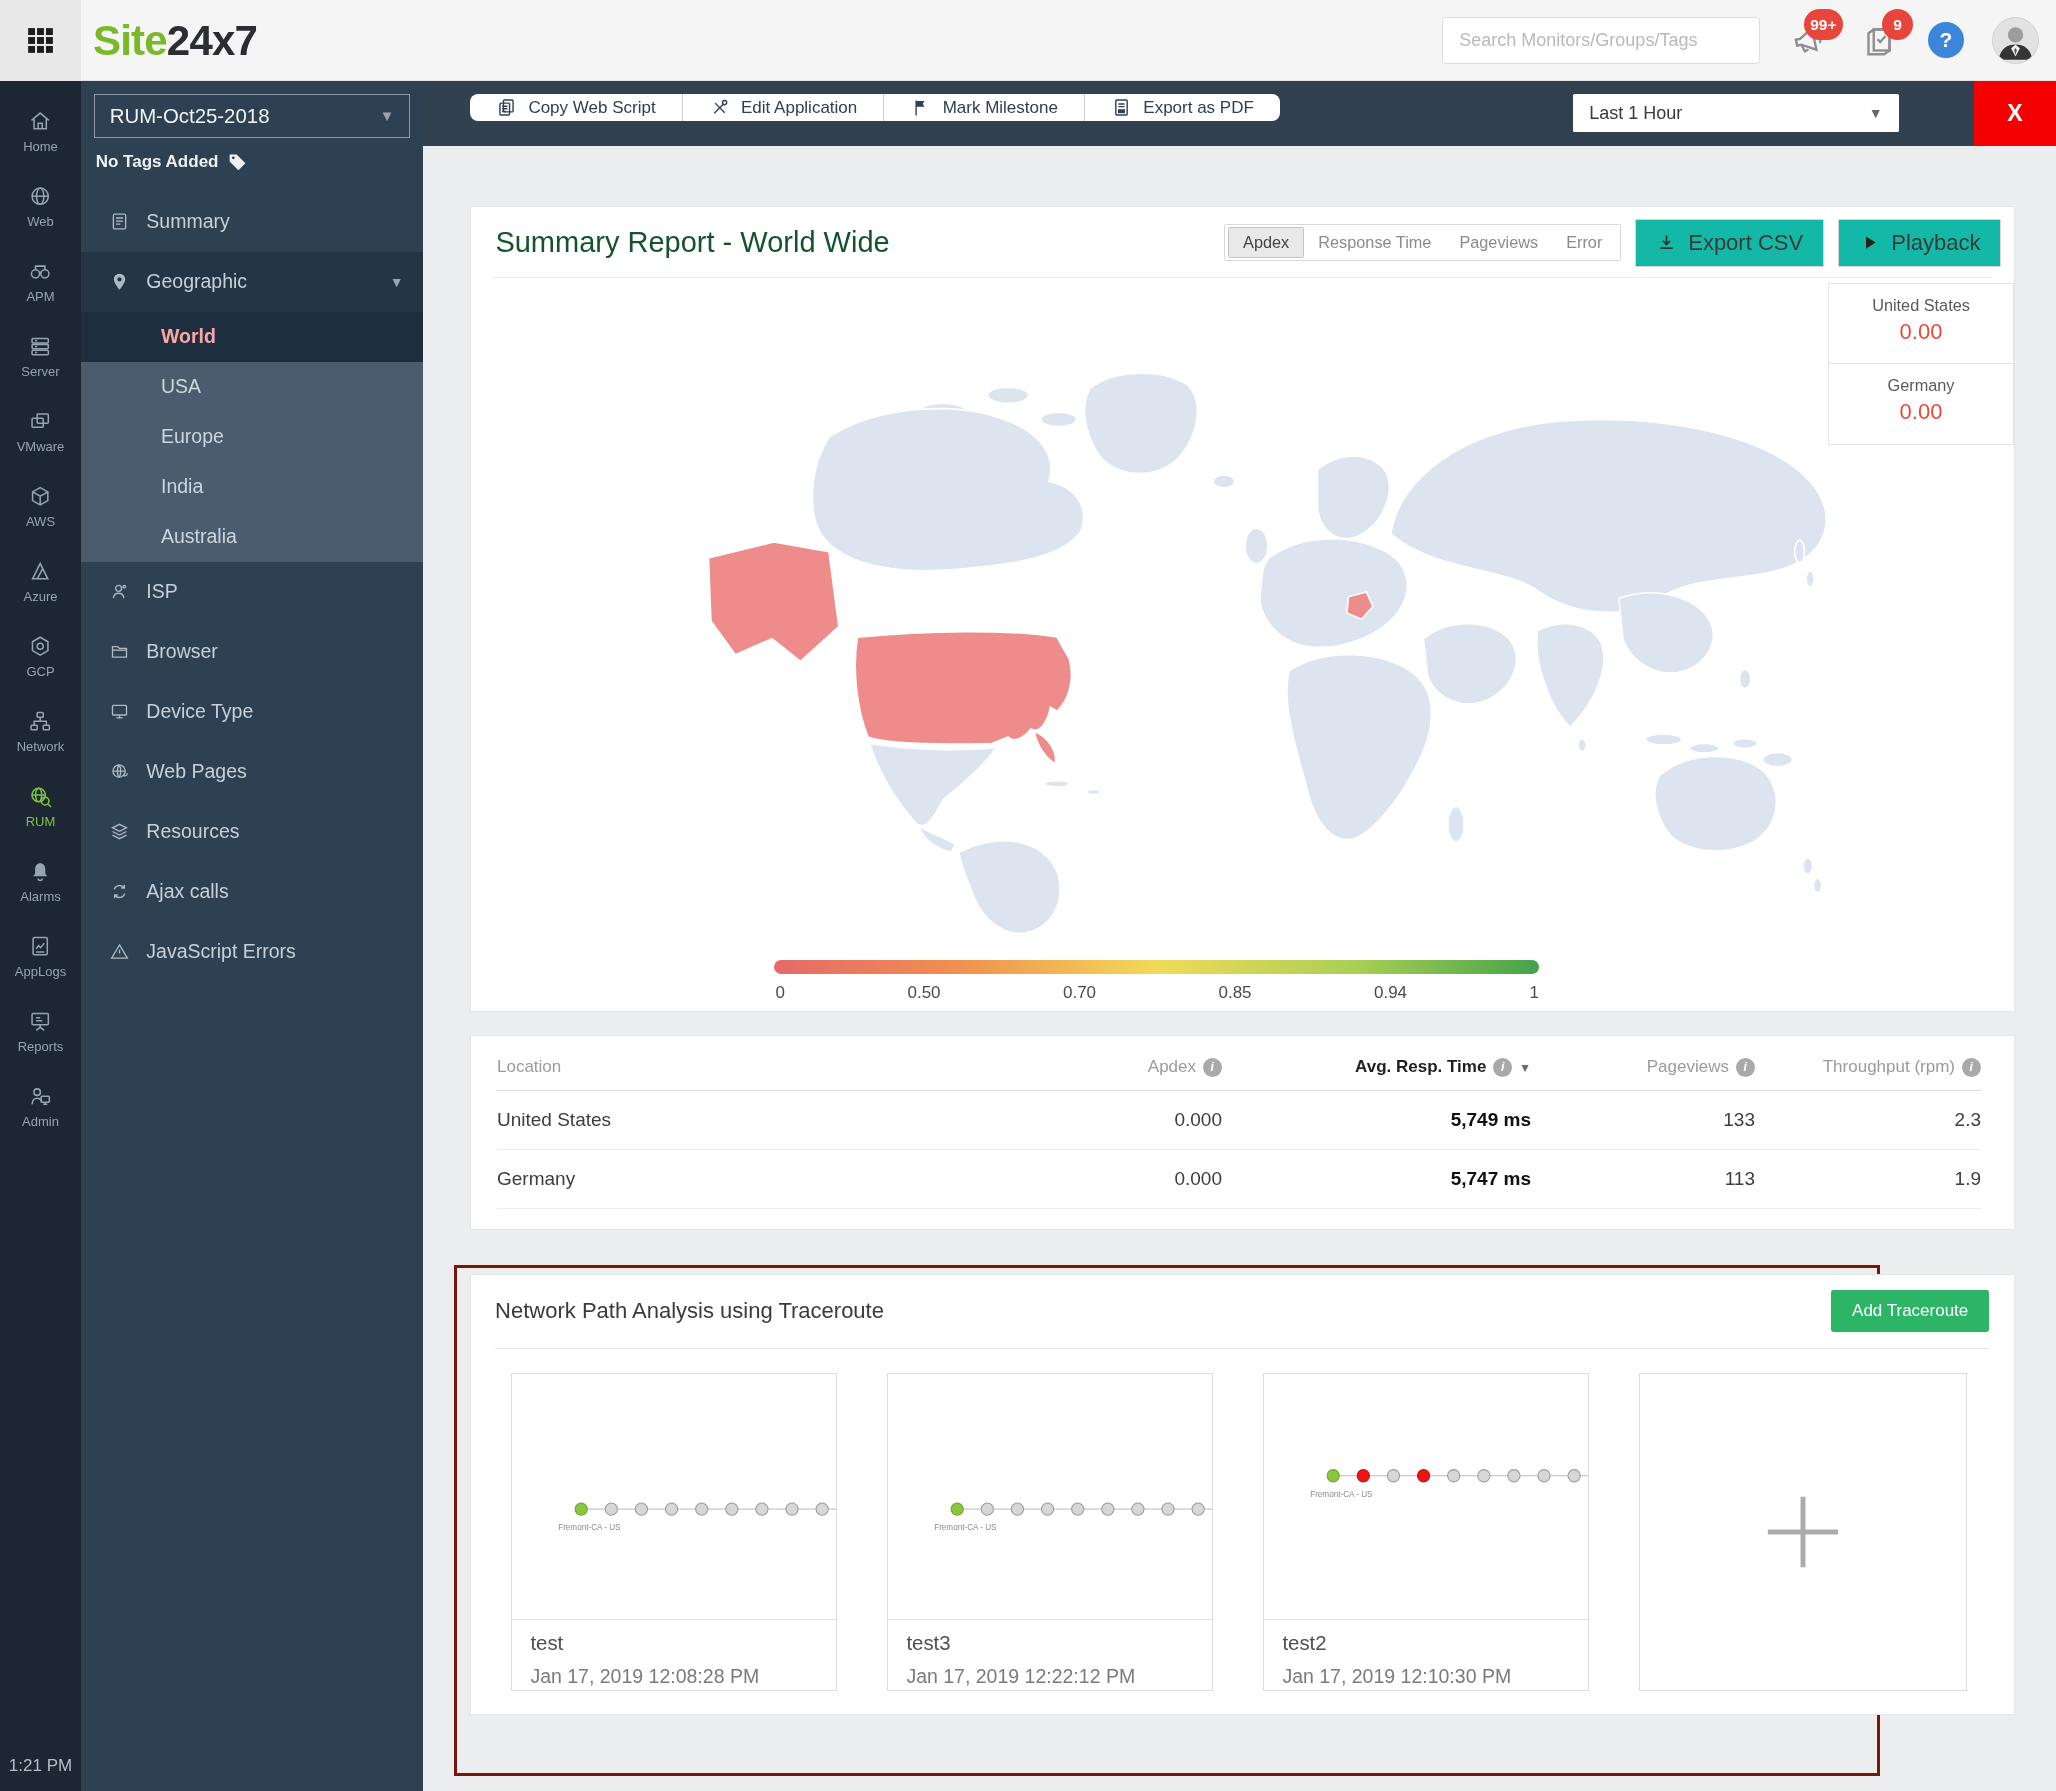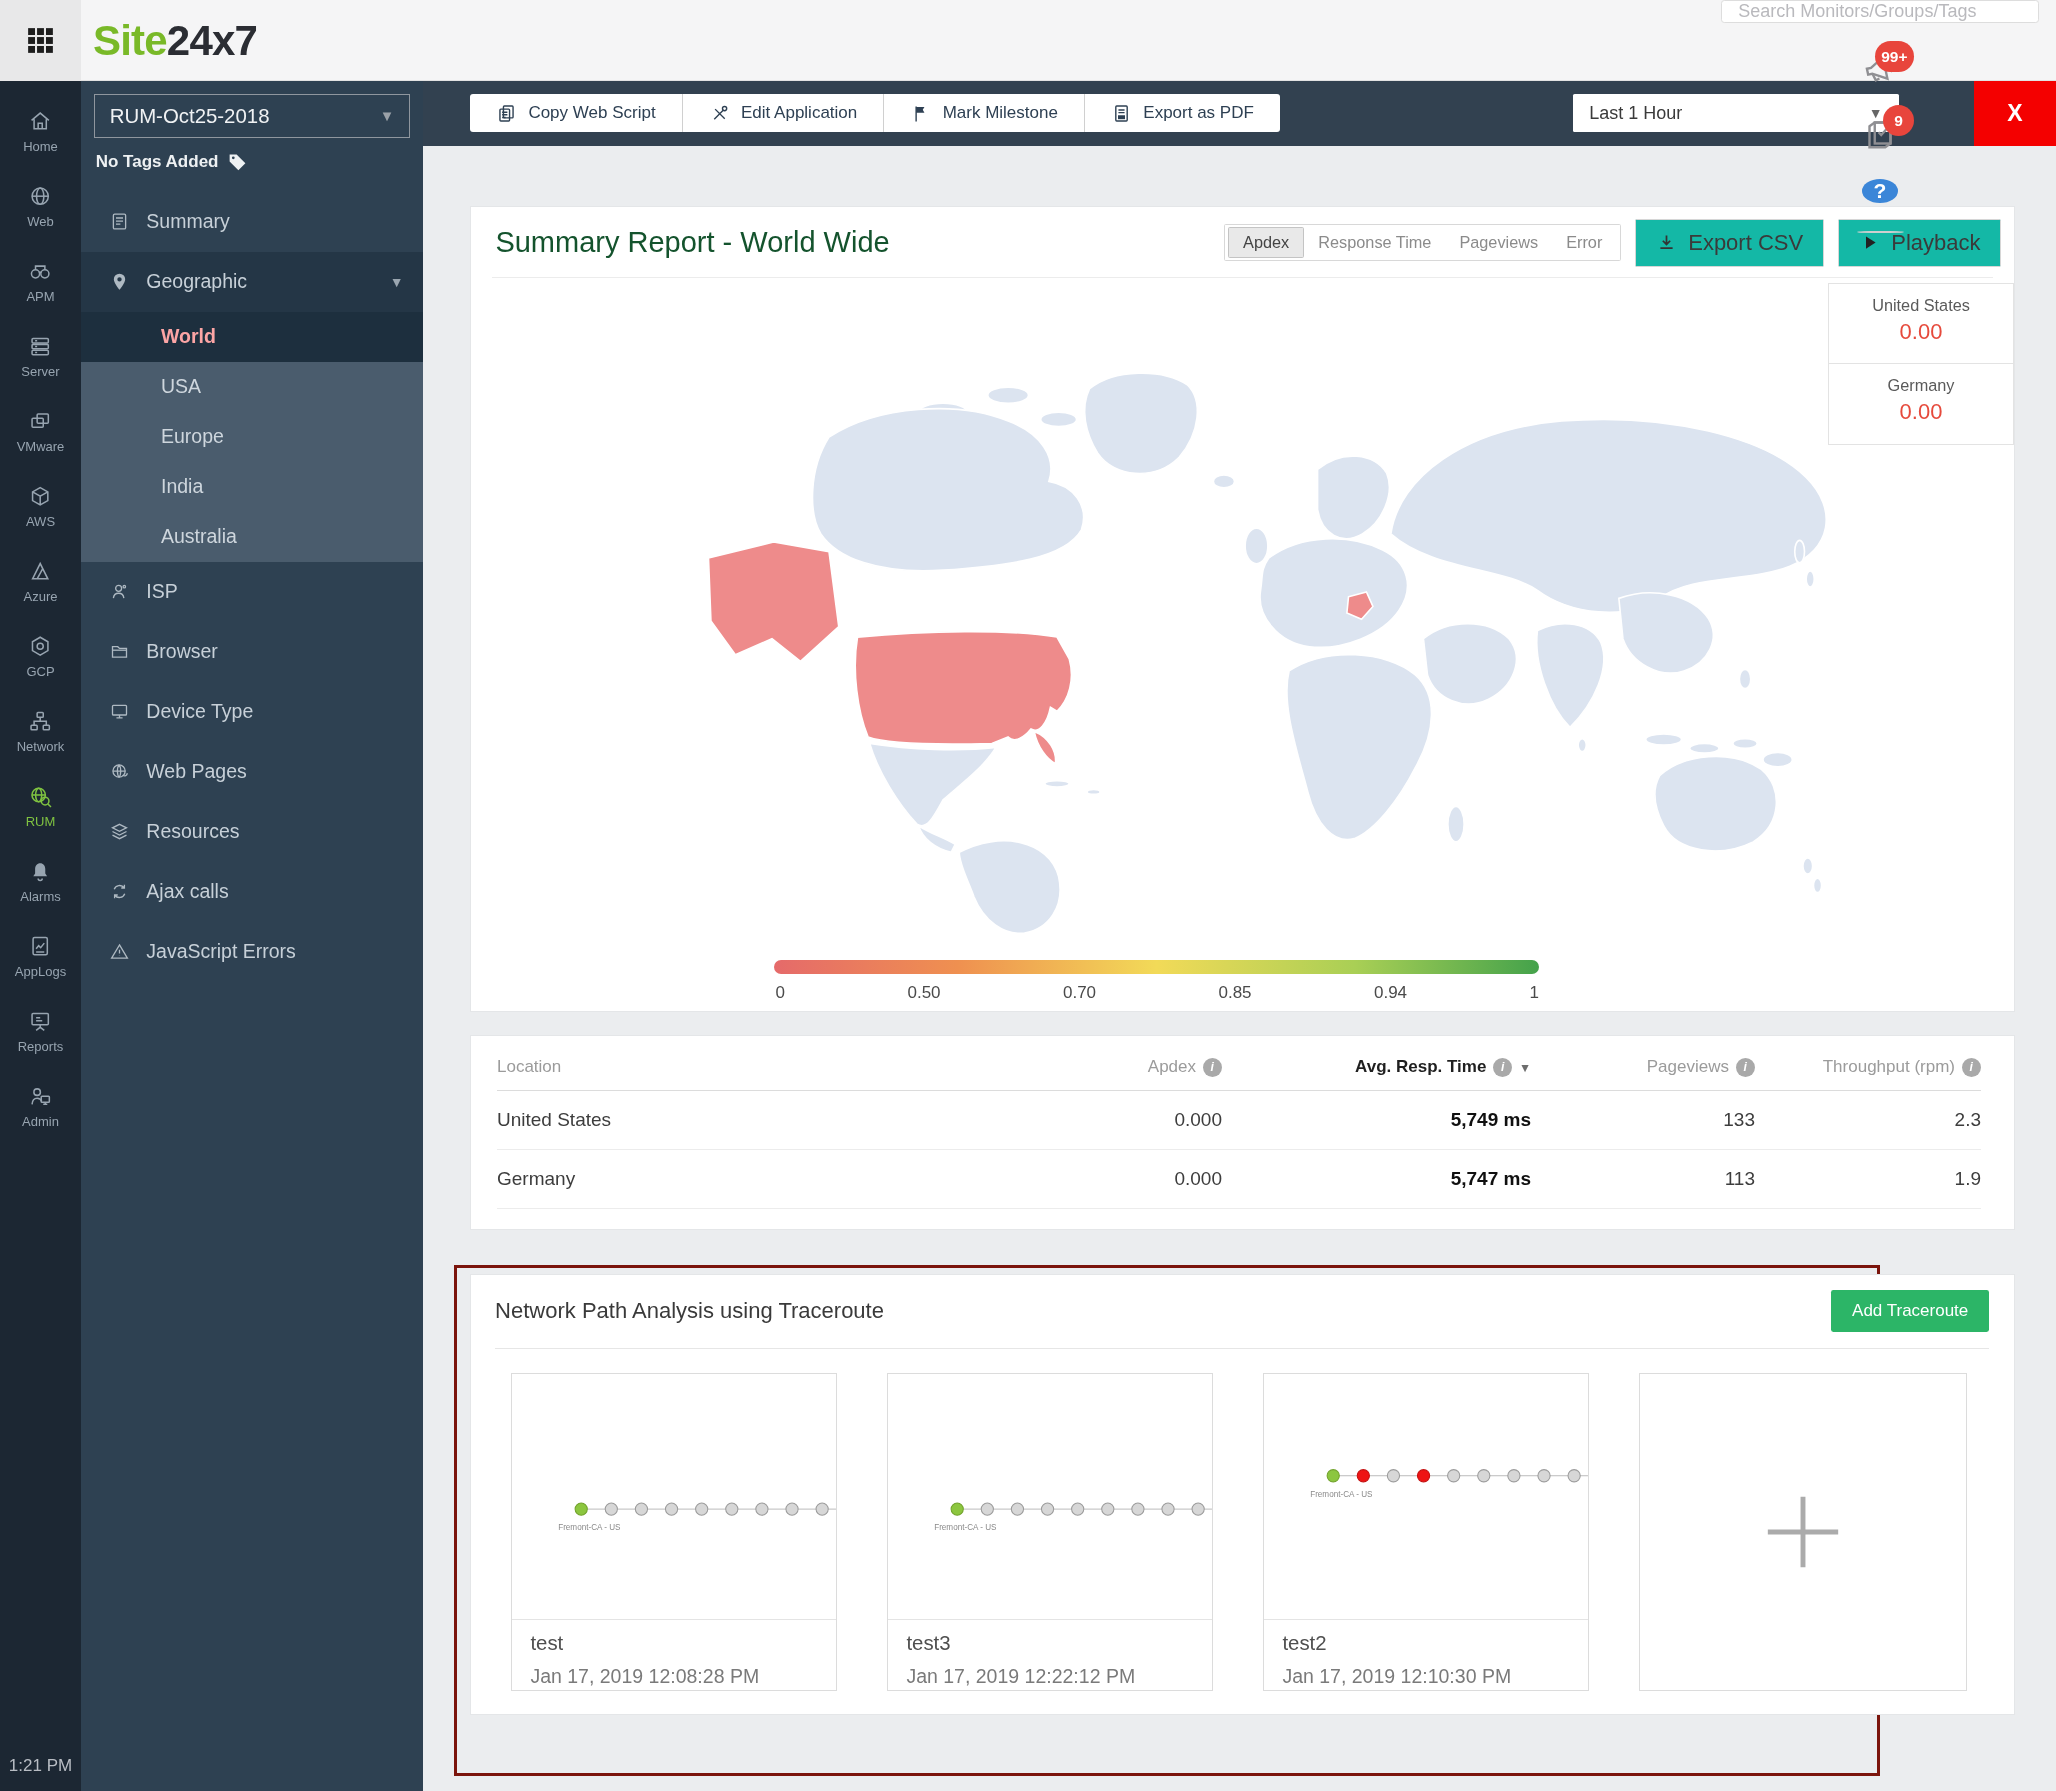--- a/index.html
+++ b/index.html
@@ -13,7 +13,7 @@
   .logo { position:absolute; left:93px; top:0; height:81px; display:flex; align-items:center; font-size:42px; font-weight:bold; letter-spacing:-0.8px; }
   .logo .g { color:#79b928; }
   .logo .d { color:#2b2d33; }
-  .topbar-right { position:absolute; right:18px; top:0; height:80px; display:flex; align-items:center; gap:28px;flex-direction:column; }
+  .topbar-right { position:absolute; right:18px; top:0; height:80px; display:flex; align-items:center; gap:28px; }
   .search-input { width:318px; height:47px; border:0.8px solid #ddd; border-radius:3.3px; background:#fff; font-size:18px; padding:0 16.3px; color:#555; font-family:"Liberation Sans",sans-serif; }
   .search-input::placeholder { color:#b9b9bd; }
   .tb-ic { position:relative; width:42px; height:42px; display:flex; align-items:center; justify-content:center; cursor:pointer; }

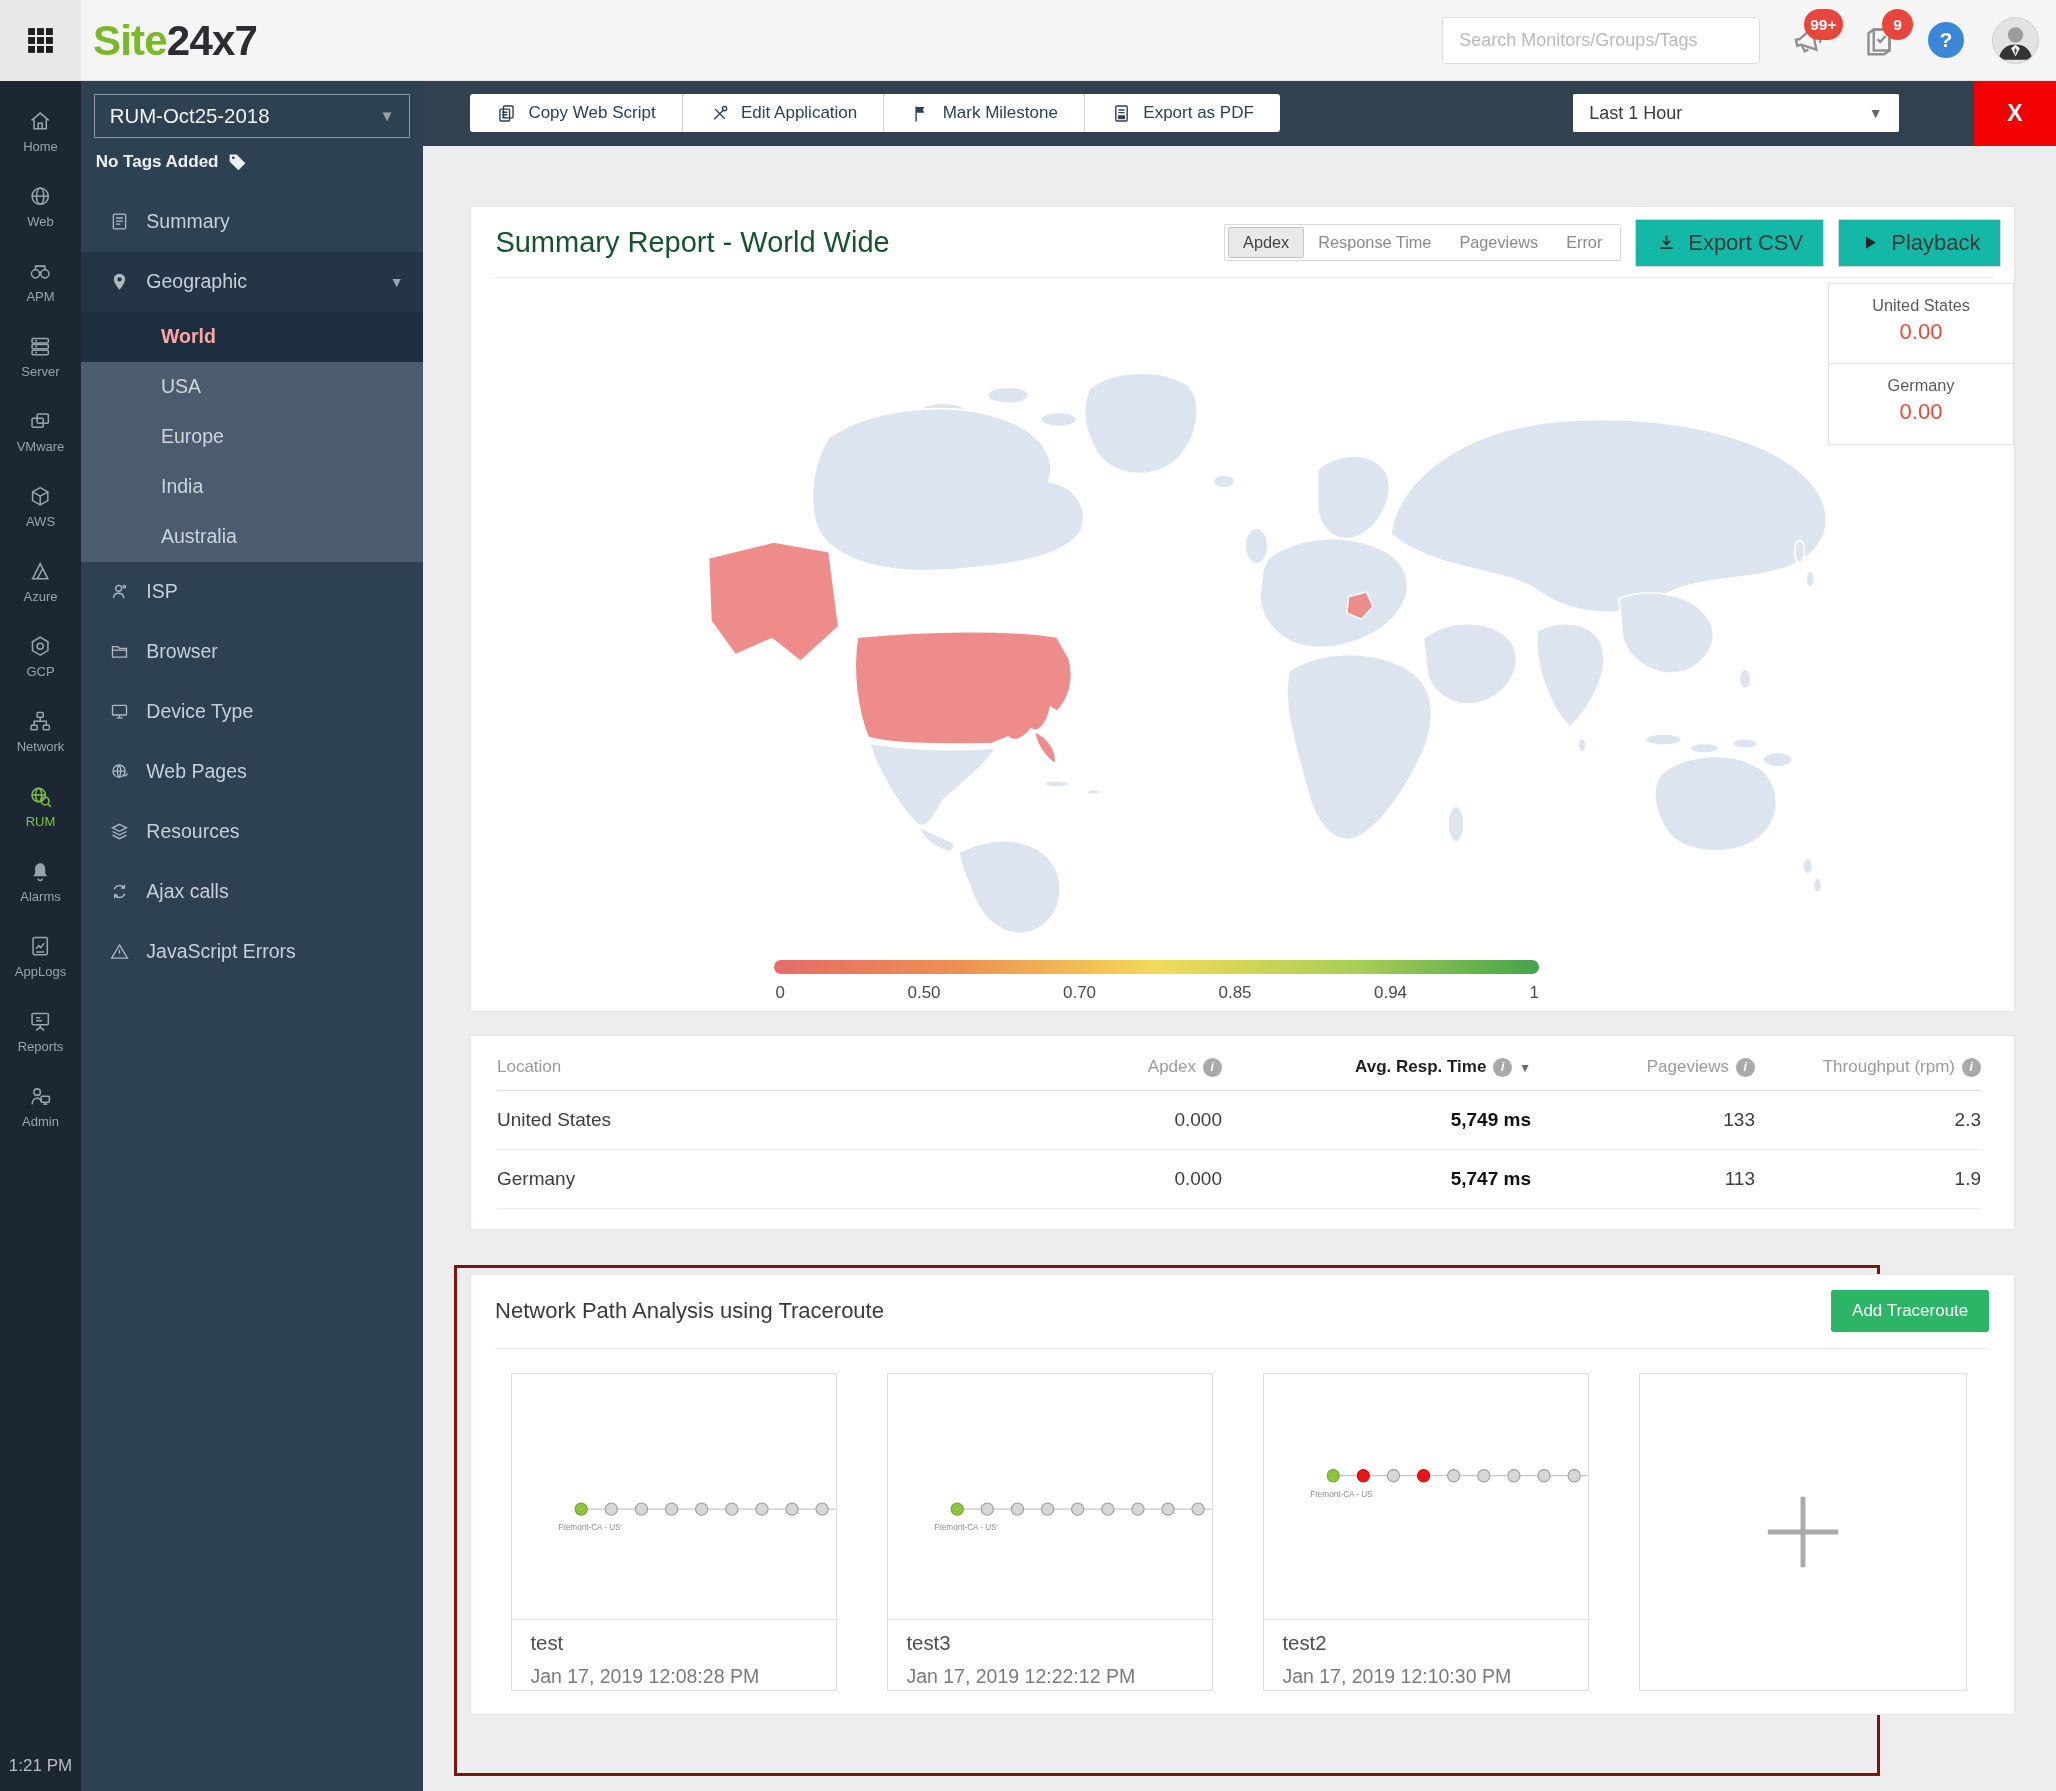--- a/index.html
+++ b/index.html
@@ -49,7 +49,7 @@
 
   
   .strip { position:absolute; top:81px; left:423px; width:1633px; height:65px; background:#324150; z-index:5; }
-  .btn-group { position:absolute; left:47px; top:13px; height:38px; background:#fff; border-radius:3px; display:flex; align-items:stretch; }
+  .btn-group { position:absolute; left:47px; top:13px; height:27px; background:#fff; border-radius:8px; display:flex; align-items:stretch; }
   .wbtn { display:flex; align-items:center; gap:11.4px; padding:0 26px; font-size:17px; color:#2e4053; cursor:pointer; border-right:0.8px solid #d0d0d0; }
   .wbtn:last-child { border-right:none; }
   .wbtn svg { width:21px; height:21px; stroke:#2e4053; fill:none; stroke-width:1.6; }

